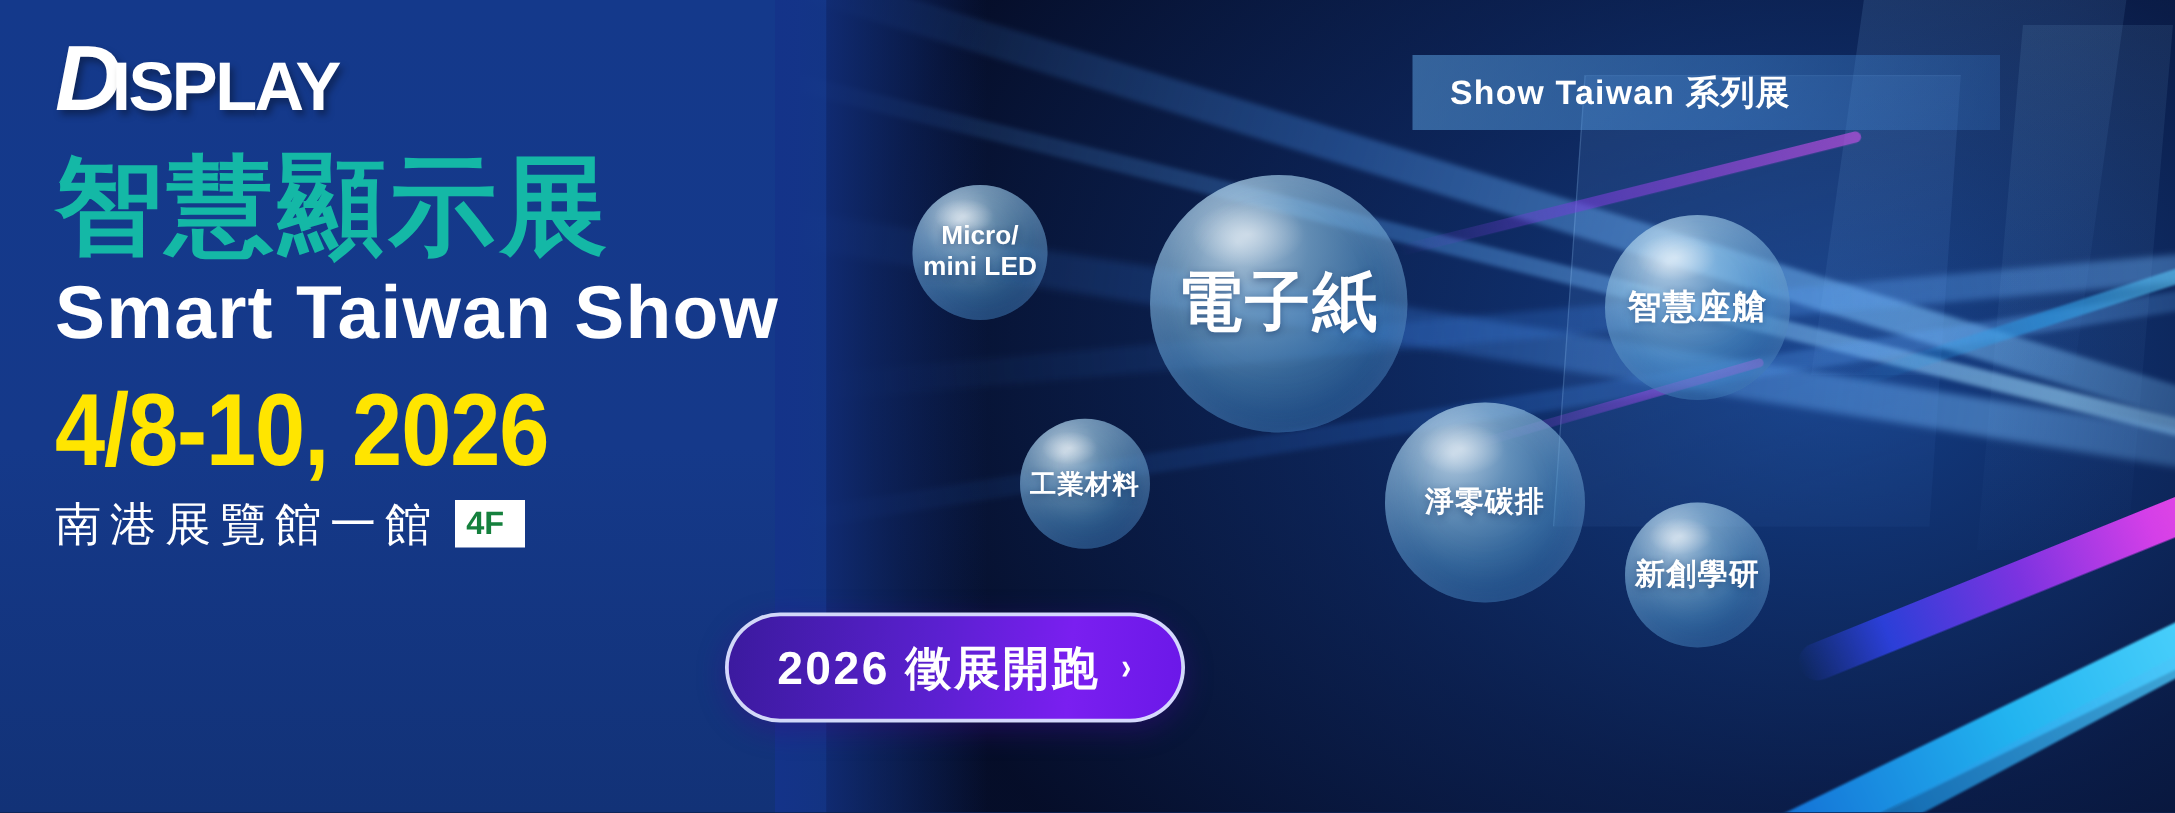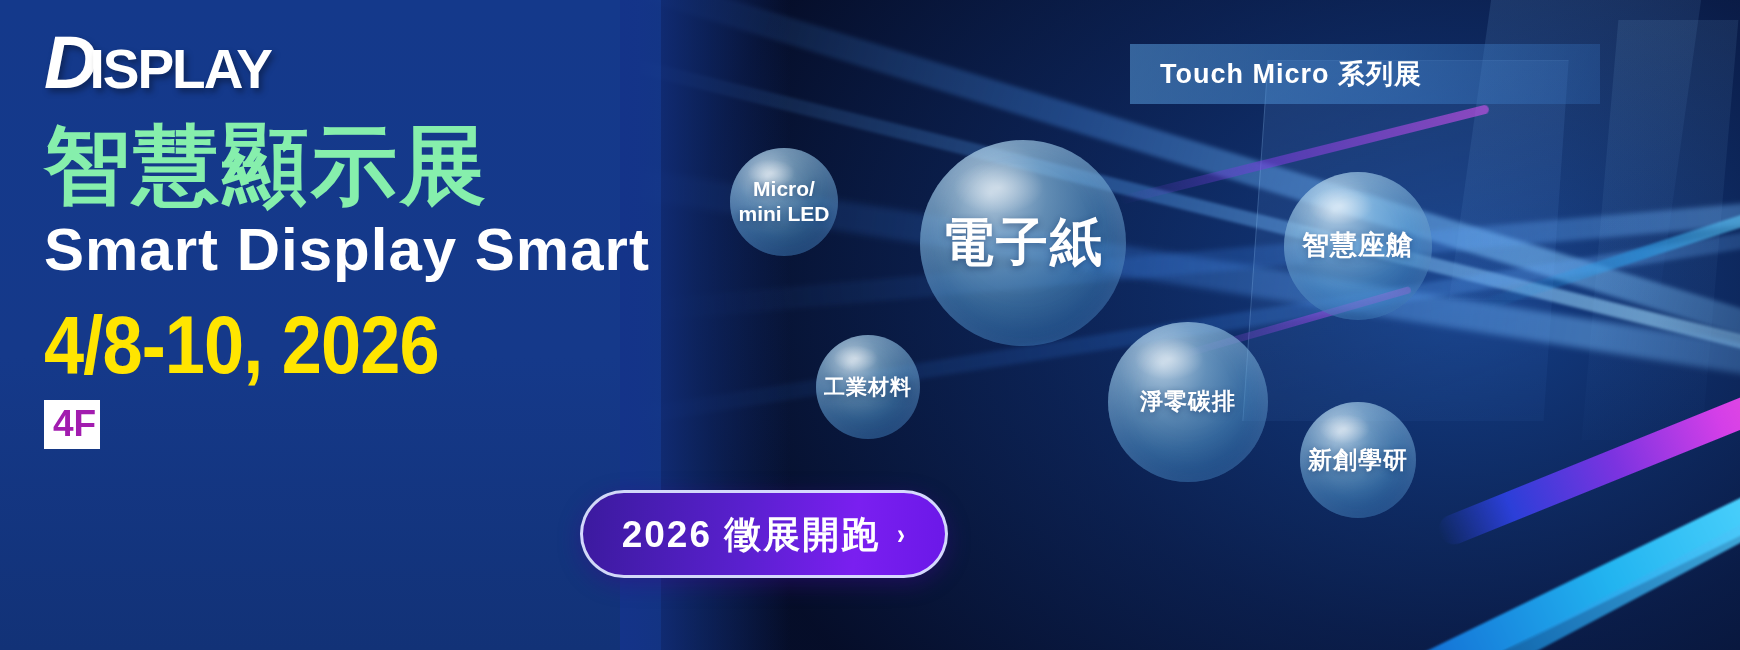--- a/index.html
+++ b/index.html
@@ -332,7 +332,7 @@
   </div>
 
   <div class="tt-panel">
-    <span class="tt-text">Touch Micro 系列展</span>
+    <span class="tt-text">Show Taiwan 系列展</span>
   </div>
 
   <div class="bubble b-paper">

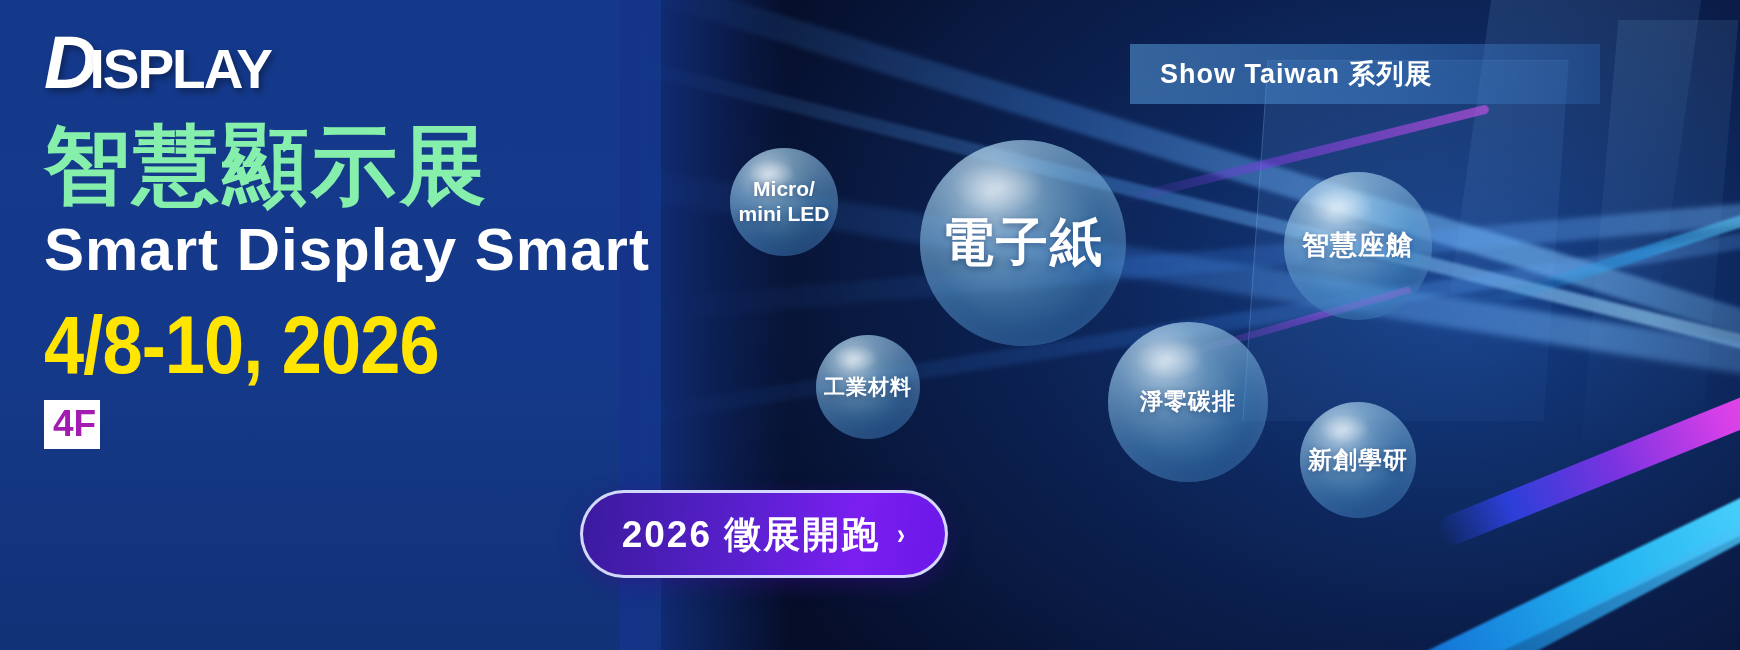--- a/index.html
+++ b/index.html
@@ -143,7 +143,7 @@
 
   .title-cn {
     margin-top: 22px;
-    color: #86efac;
+    color: #14b8a6;
     font-size: 86px;
     font-weight: bold;
     letter-spacing: 3px;

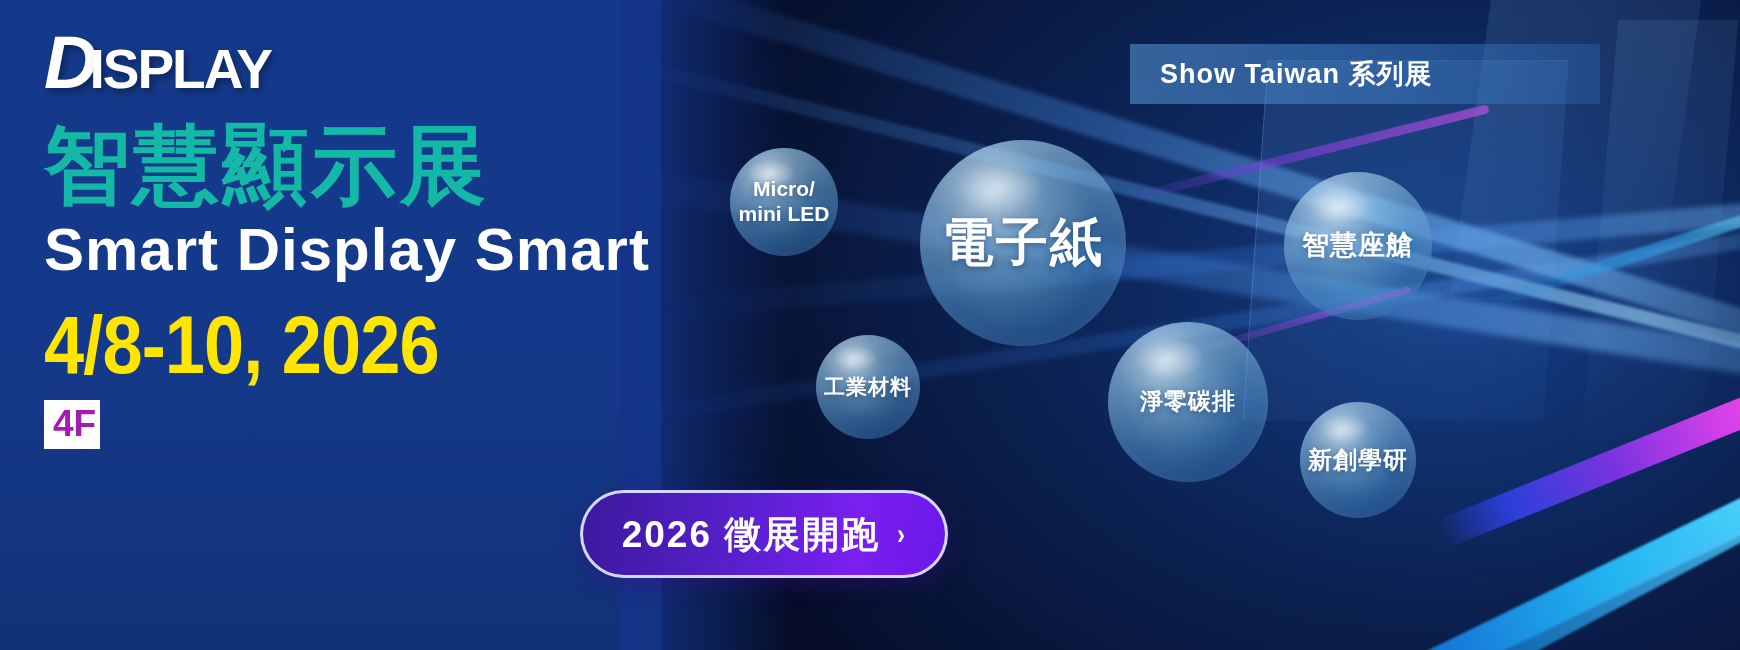--- a/index.html
+++ b/index.html
@@ -317,7 +317,7 @@
     </div>
 
     <div class="title-cn">智慧顯示展</div>
-    <div class="title-en">Smart Display Smart</div>
+    <div class="title-en">Smart Taiwan Show</div>
 
     <div class="date">4/8-10, 2026</div>
 

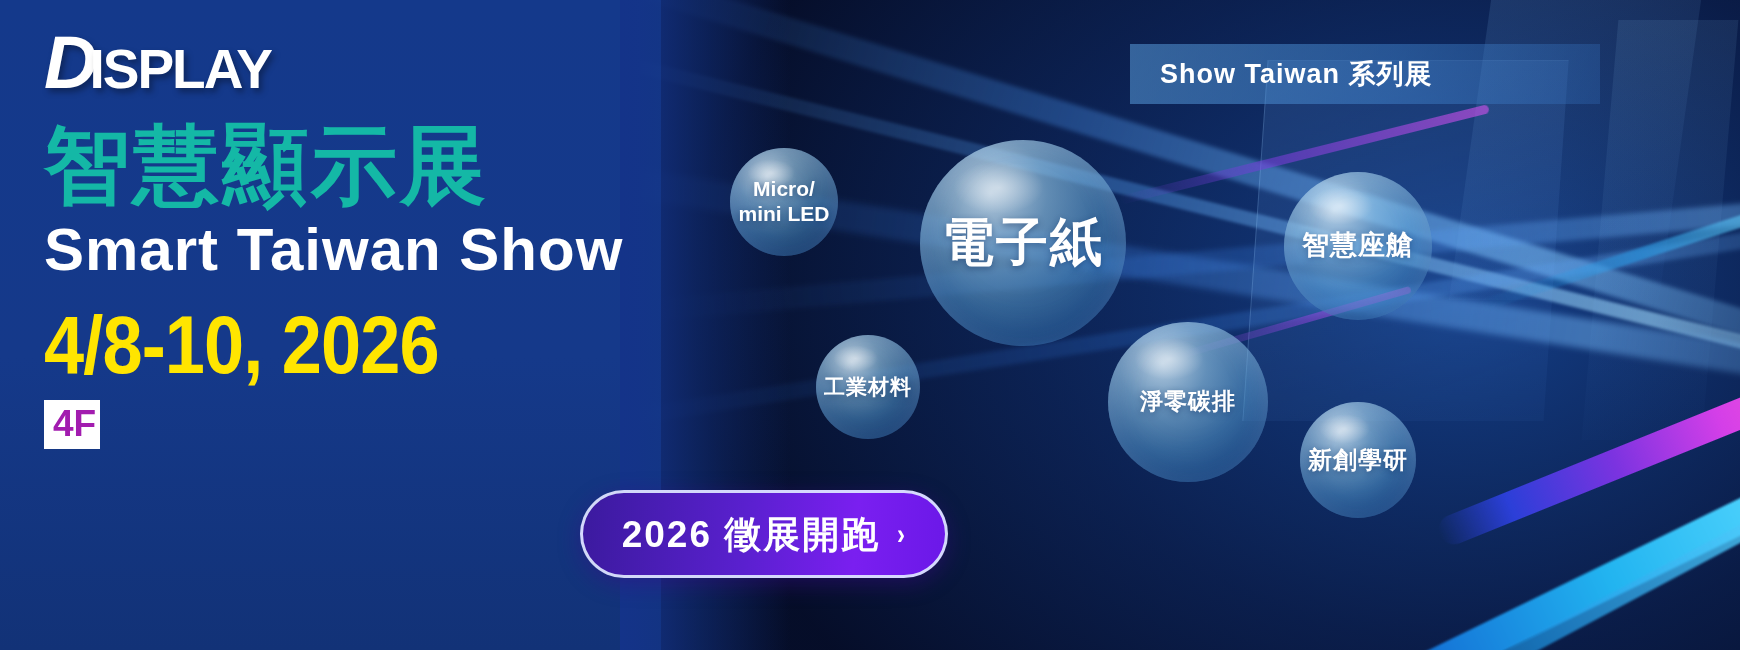--- a/index.html
+++ b/index.html
@@ -322,6 +322,7 @@
     <div class="date">4/8-10, 2026</div>
 
     <div class="venue-row">
+      <span class="venue">南港展覽館一館</span>
       <span class="floor-badge">4F</span>
     </div>
   </div>

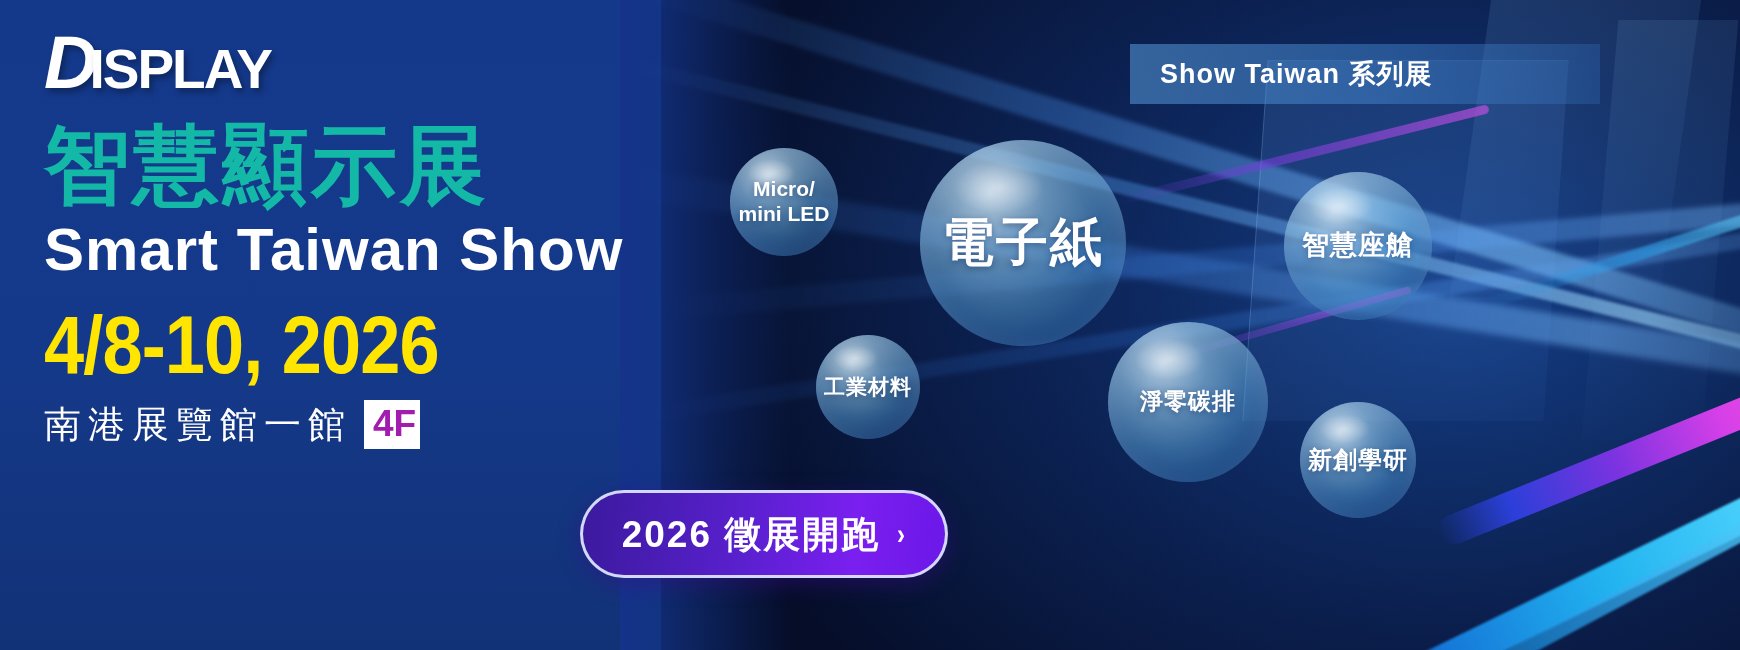--- a/index.html
+++ b/index.html
@@ -185,11 +185,11 @@
   }
   .floor-badge {
     background: #ffffff;
-    color: #a21caf;
-    font-size: 37px;
-    font-weight: bold;
-    line-height: 1;
-    padding: 5px 4px 7px 9px;
+    color: #15803d;
+    font-size: 26px;
+    font-weight: bold;
+    line-height: 1;
+    padding: 5px 17px 7px 9px;
     letter-spacing: 0px;
   }
 

